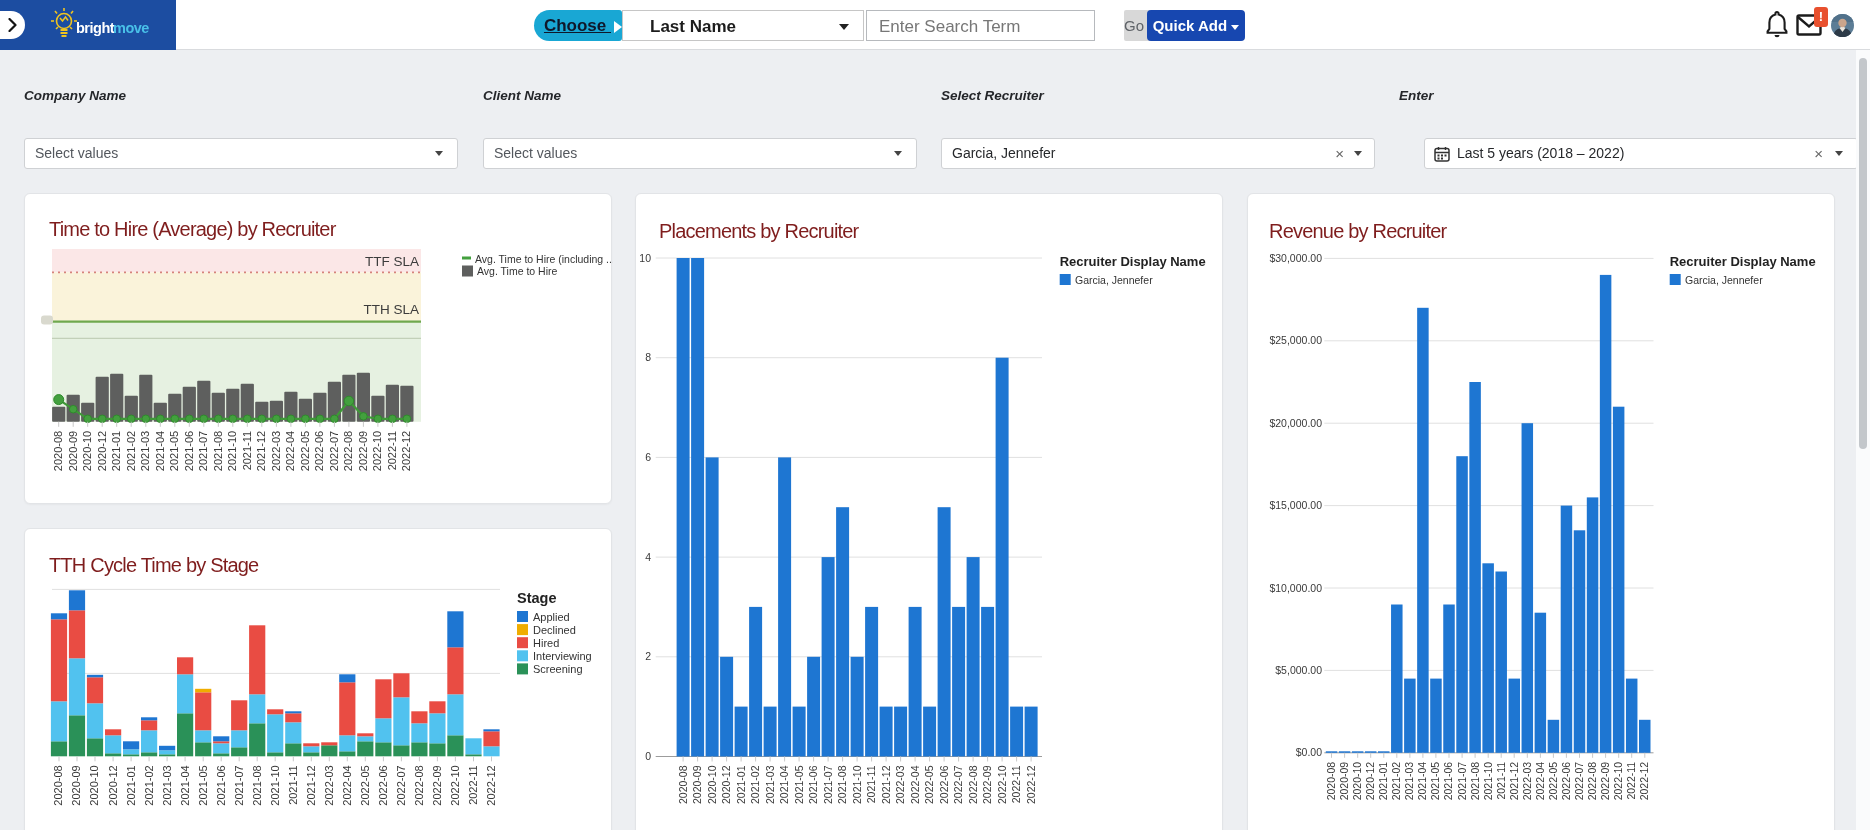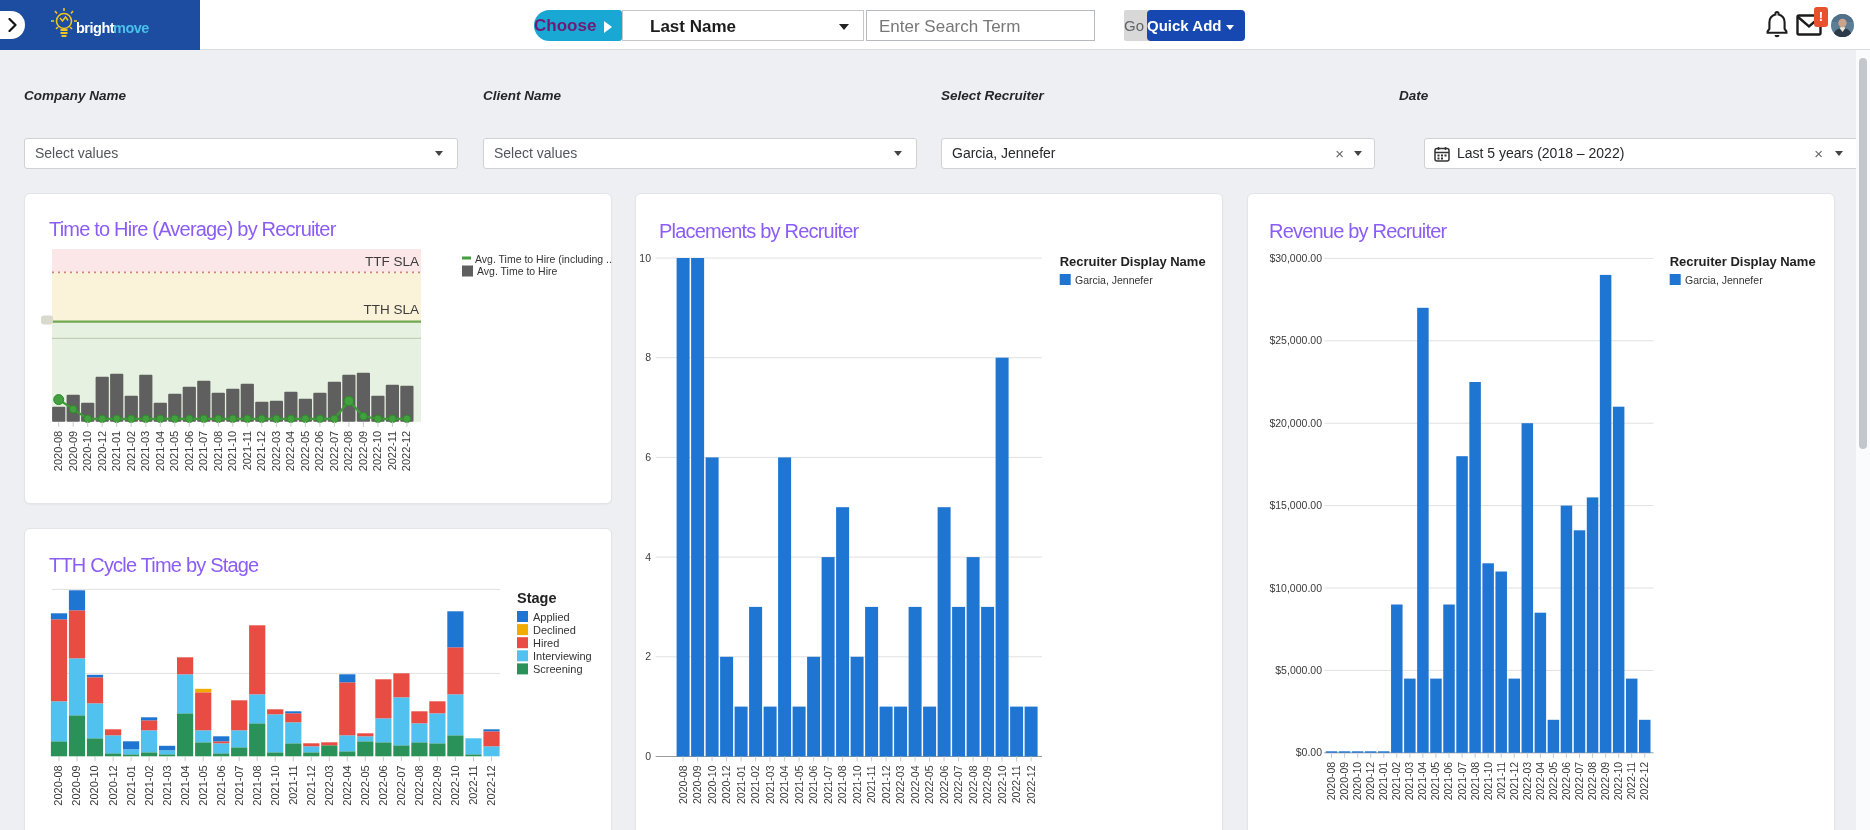--- a/index.html
+++ b/index.html
@@ -6,7 +6,7 @@
   font-family:"Liberation Sans", sans-serif; position:relative; }
 .topbar { position:absolute; left:0; top:0; width:1870px; height:50px; background:#ffffff;
   border-bottom:1px solid #d9dbde; z-index:5; }
-.brand { position:absolute; left:0; top:0; width:200px; height:50px; background:#1c4da1; overflow:hidden; }
+.brand { position:absolute; left:0; top:0; width:176px; height:50px; background:#1c4da1; overflow:hidden; }
 .pill { position:absolute; left:-16px; top:11px; width:41px; height:28px; background:#fff; border-radius:14px; }
 .pill svg { position:absolute; right:8px; top:7px; }
 .tb-btn { position:absolute; top:10px; height:31px; line-height:31px; }

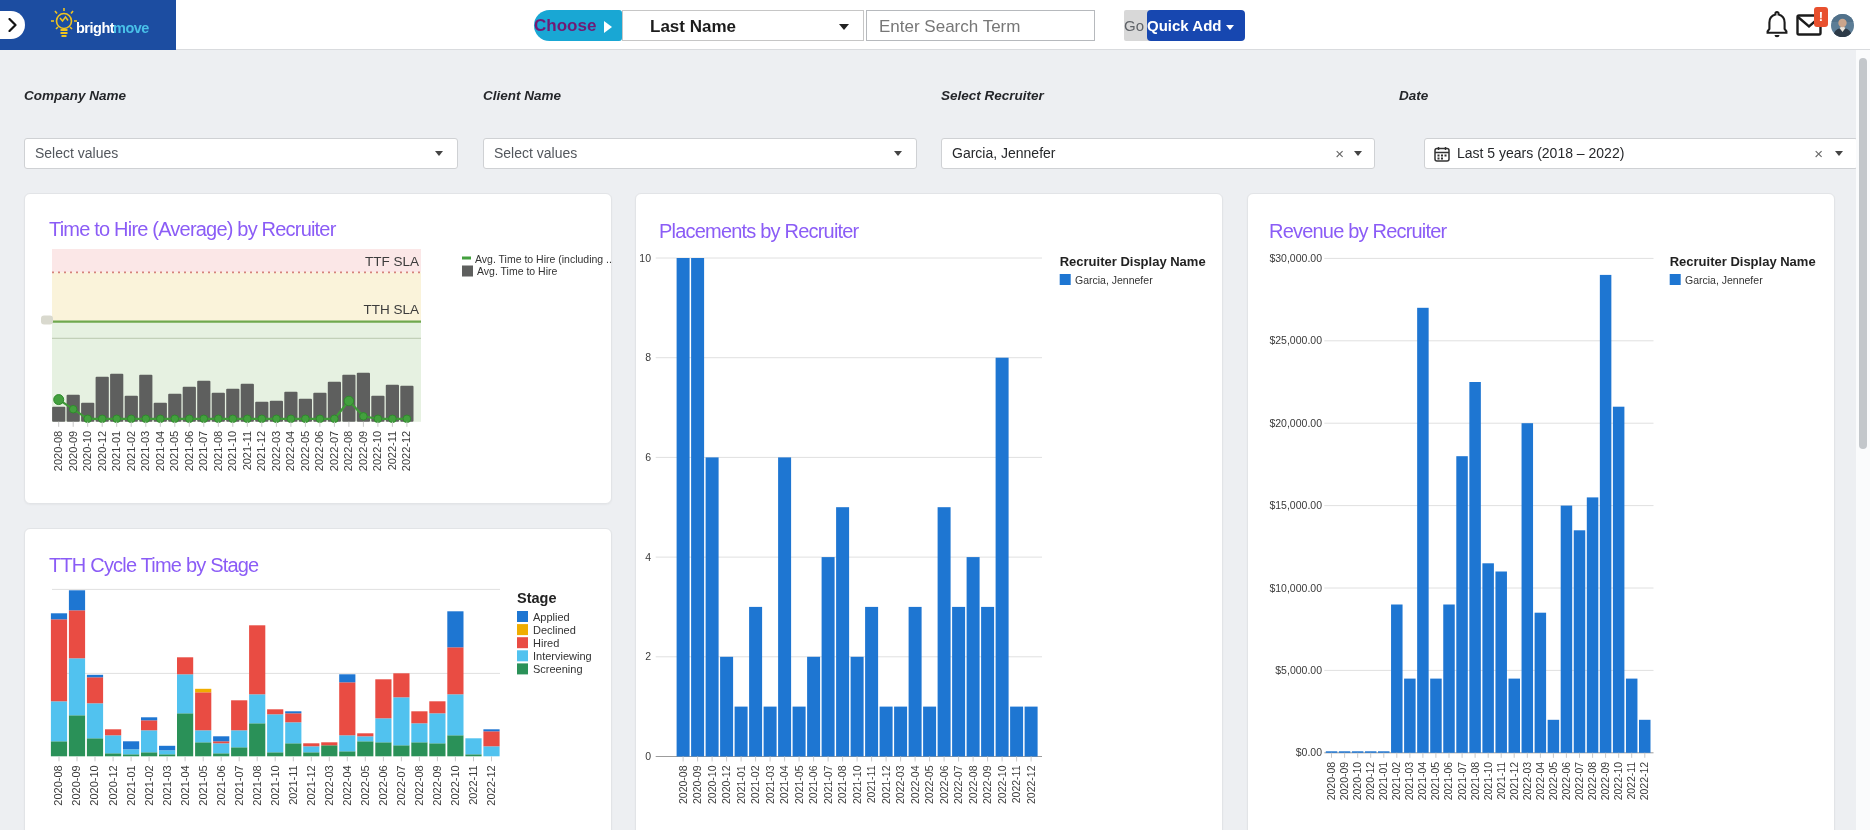--- a/index.html
+++ b/index.html
@@ -10,8 +10,8 @@
 .pill { position:absolute; left:-16px; top:11px; width:41px; height:28px; background:#fff; border-radius:14px; }
 .pill svg { position:absolute; right:8px; top:7px; }
 .tb-btn { position:absolute; top:10px; height:31px; line-height:31px; }
-.choose { left:534px; width:88px; background:#19a7d4; color:#701a75; font-size:17px; font-weight:bold;
-  border-radius:16px 3px 3px 16px; text-align:left; }
+.choose { left:534px; width:88px; background:#19a7d4; color:#0f172a; font-size:17px; font-weight:bold;
+  border-radius:16px 3px 3px 16px; text-align:right;text-decoration:underline; }
 .lastname { left:622px; width:242px; background:#fff; border:1px solid #c6c6c6; font-size:17px;
   font-weight:bold; color:#1c1c1c; padding-left:27px; }
 .search { left:866px; width:229px; background:#fff; border:1px solid #b6b9bd; font-size:17px;

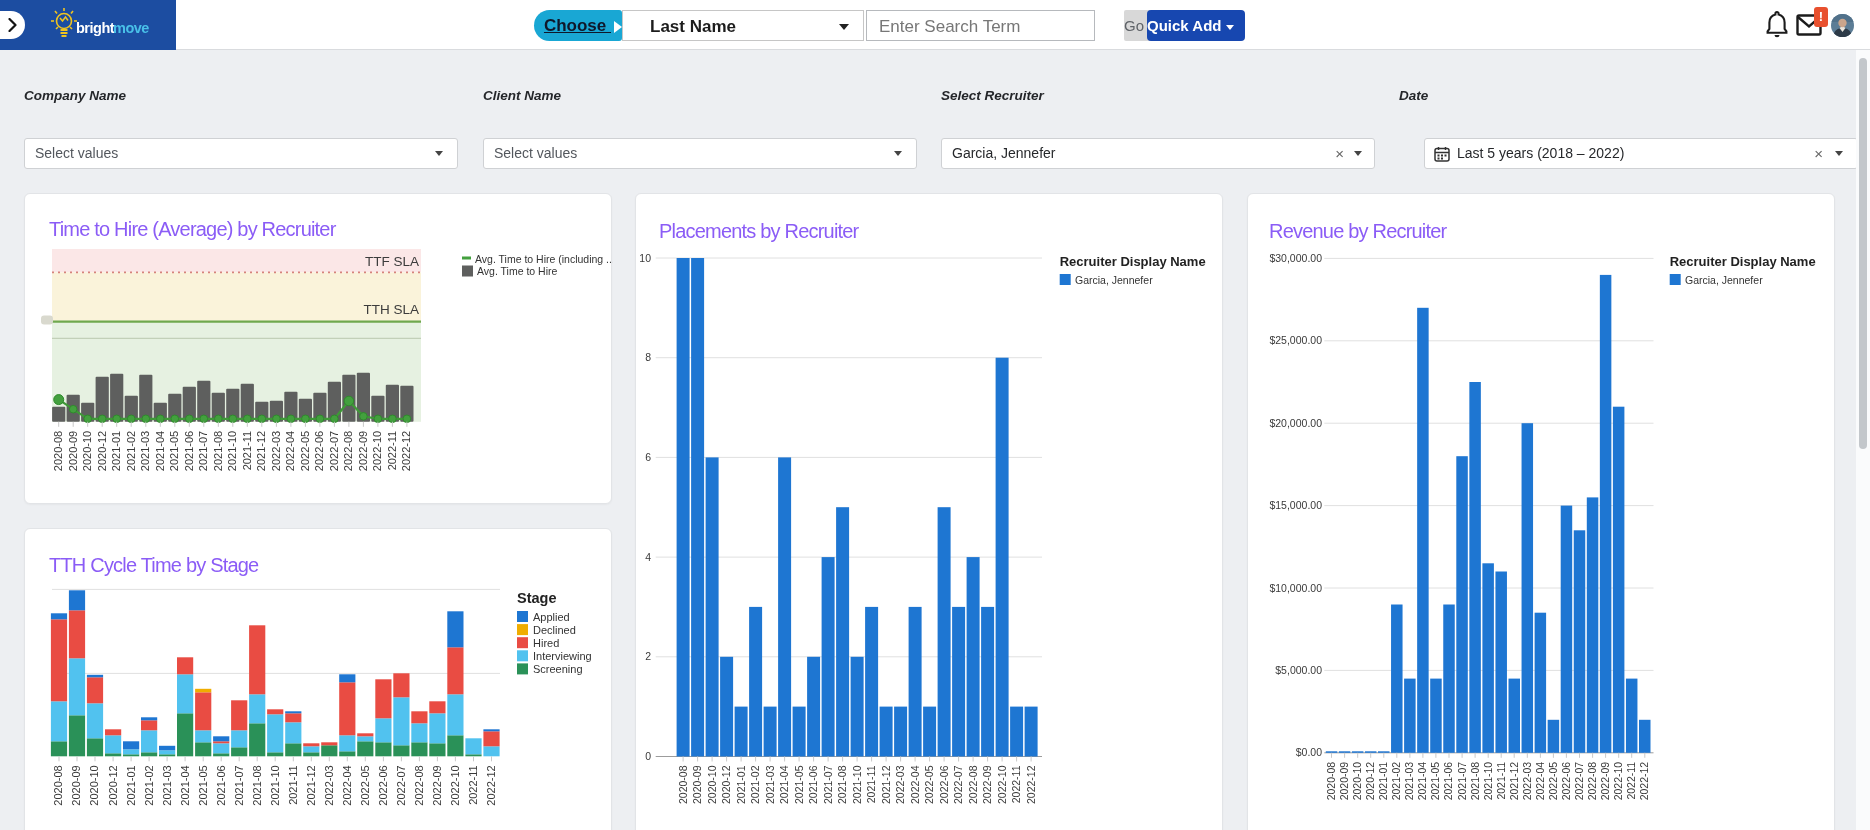--- a/index.html
+++ b/index.html
@@ -17,7 +17,7 @@
 .search { left:866px; width:229px; background:#fff; border:1px solid #b6b9bd; font-size:17px;
   color:#777; padding-left:12px; }
 .go { left:1124px; width:44px; background:#d8d8d8; color:#5f6368; font-size:15px; text-align:left; border-radius:2px; }
-.qa { left:1147px; width:98px; background:#1747b0; color:#fff; font-size:15px; font-weight:bold; text-align:left; border-radius:4px; }
+.qa { left:1147px; width:98px; background:#1747b0; color:#fff; font-size:15px; font-weight:bold; text-align:center; border-radius:4px; }
 .caret { display:inline-block; width:0; height:0; border-left:5px solid transparent;
   border-right:5px solid transparent; border-top:6px solid #222; vertical-align:middle; }
 .filt-label { position:absolute; font-size:13.5px; font-weight:bold; color:#24262a;font-style:italic; }

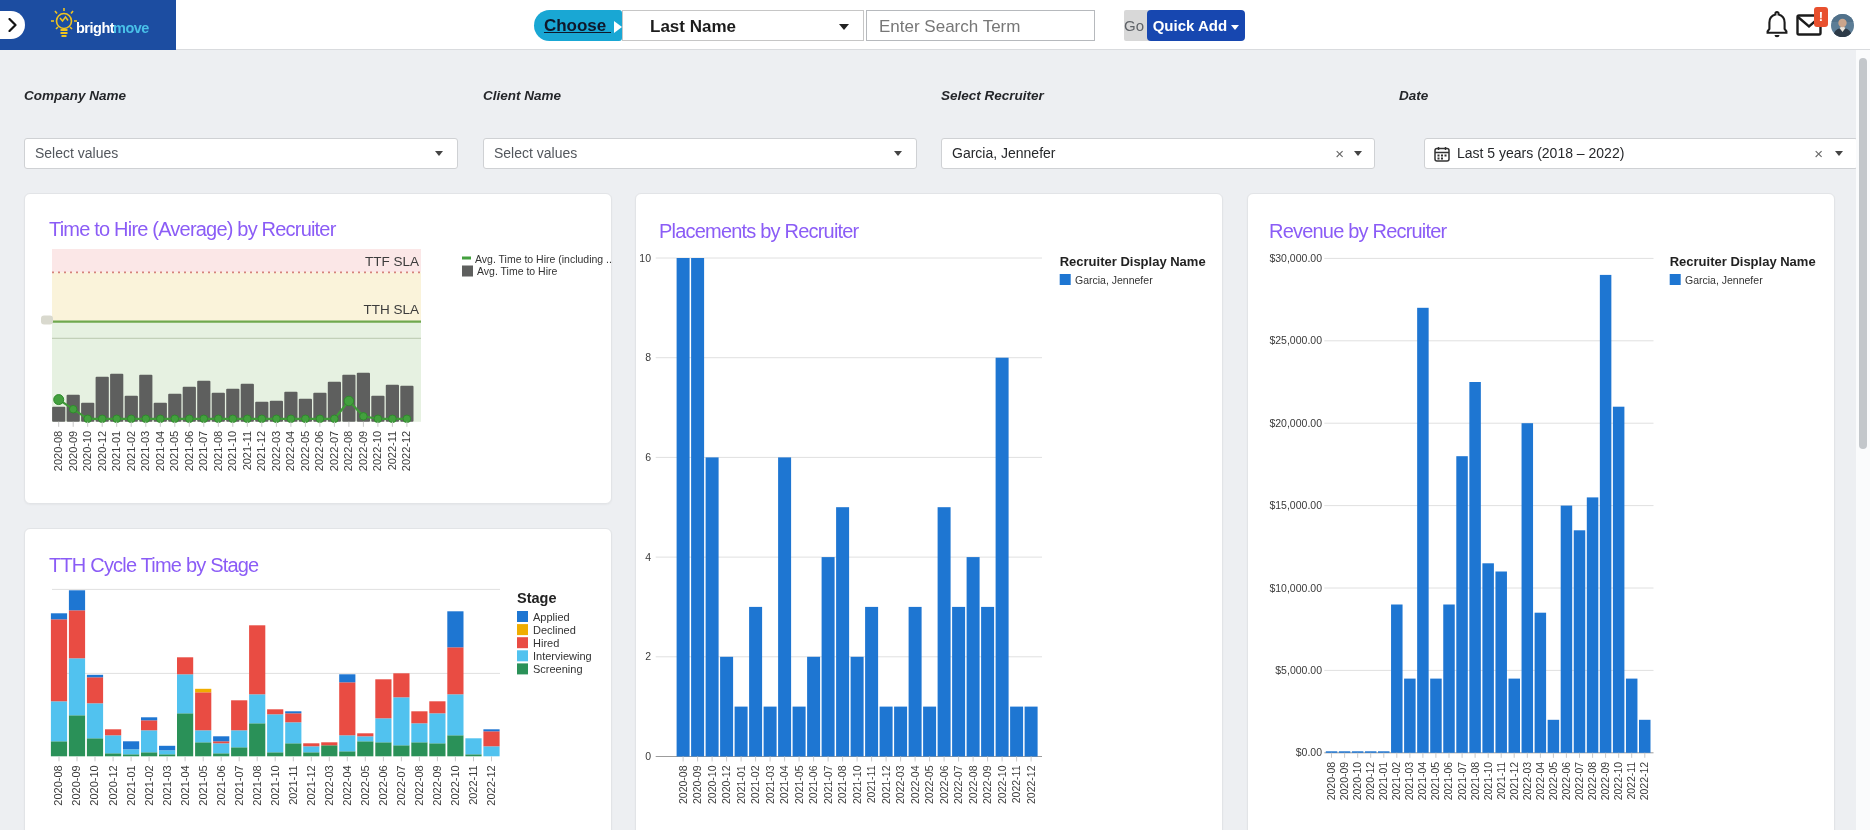--- a/index.html
+++ b/index.html
@@ -96,7 +96,7 @@
 <div class="filt-box" style="left:483px;width:434px">Select values<div class="fcar" style="right:14px"></div></div>
 <div class="filt-label" style="left:941px;top:88px">Select Recruiter</div>
 <div class="filt-box" style="left:941px;width:434px"><span class="dk">Garcia, Jennefer</span><span class="fx" style="right:30px">×</span><div class="fcar" style="right:12px"></div></div>
-<div class="filt-label" style="left:1399px;top:88px">Date</div>
+<div class="filt-label" style="left:1399px;top:88px">Enter</div>
 <div class="filt-box" style="left:1424px;width:434px">
   <svg width="16" height="16" style="position:absolute;left:9px;top:7px" viewBox="0 0 16 16">
     <rect x="1" y="2.5" width="14" height="12.5" rx="2" fill="none" stroke="#333" stroke-width="1.5"></rect>

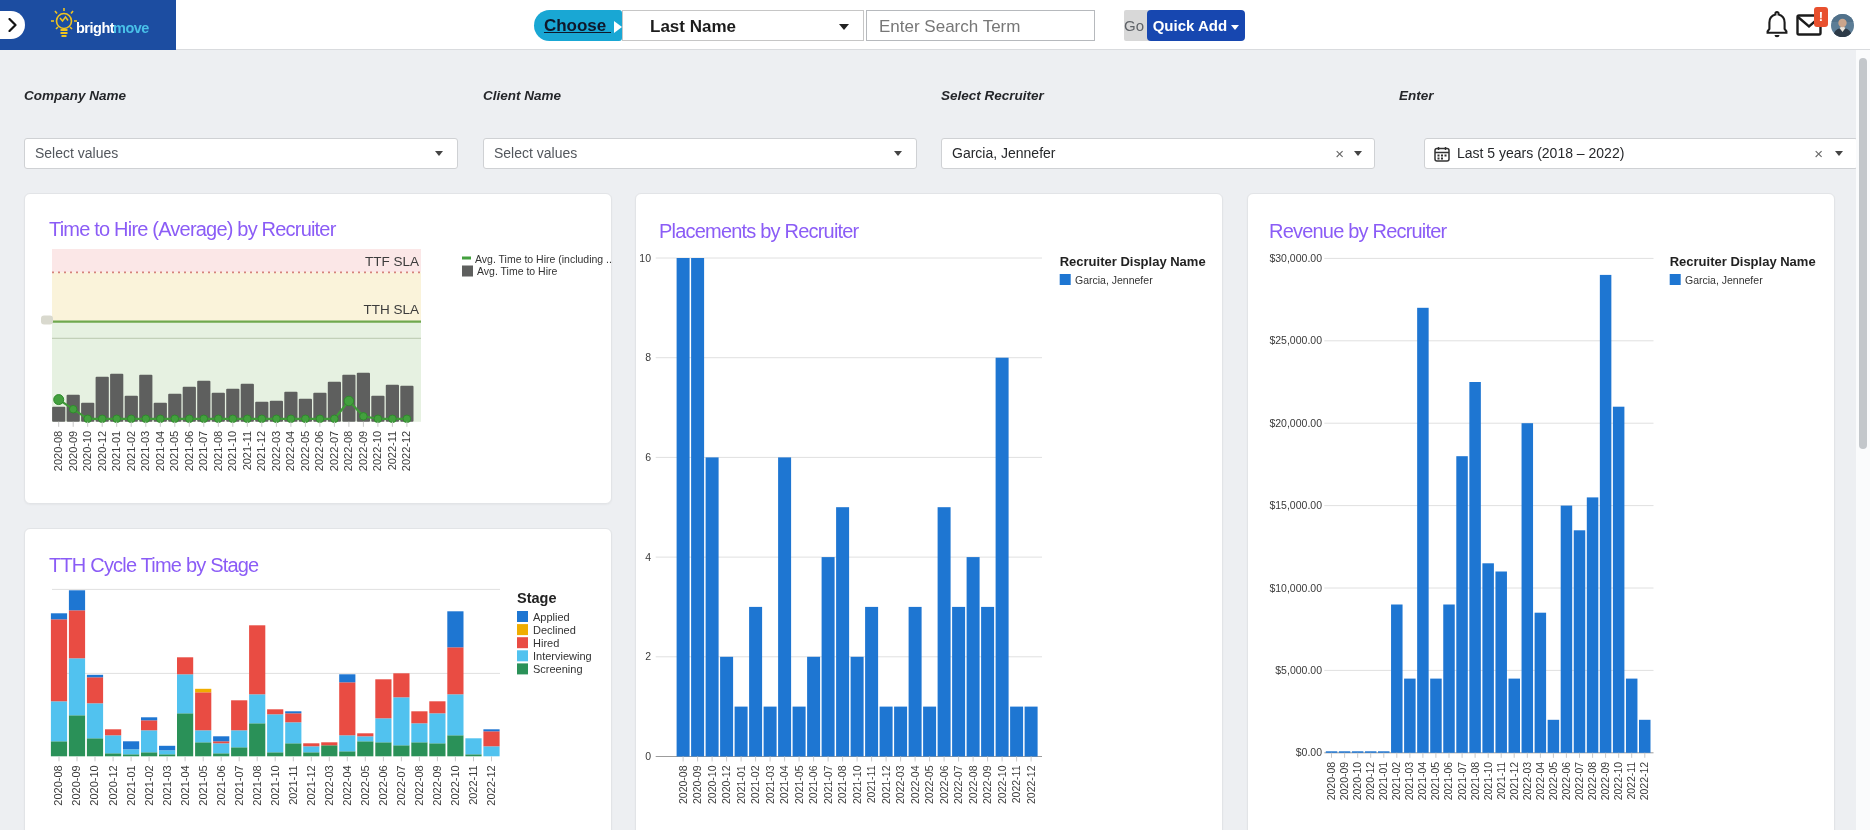--- a/index.html
+++ b/index.html
@@ -29,7 +29,7 @@
   border-right:4.5px solid transparent; border-top:5.5px solid #444; }
 .card { position:absolute; background:#fff; border:1px solid #e2e4e7; border-radius:6px;
   box-shadow:0 1px 2px rgba(0,0,0,0.04); }
-.ctitle { position:absolute; font-size:20px; letter-spacing:-0.8px; color:#8b5cf6; }
+.ctitle { position:absolute; font-size:20px; letter-spacing:-0.8px; color:#7f1d1d; }
 .sb-track { position:absolute; left:1856px; top:50px; width:14px; height:780px; background:#fafbfc; }
 .sb-thumb { position:absolute; left:1859px; top:58px; width:8px; height:391px; background:#c3c7cb; border-radius:4px; }
 </style></head>

